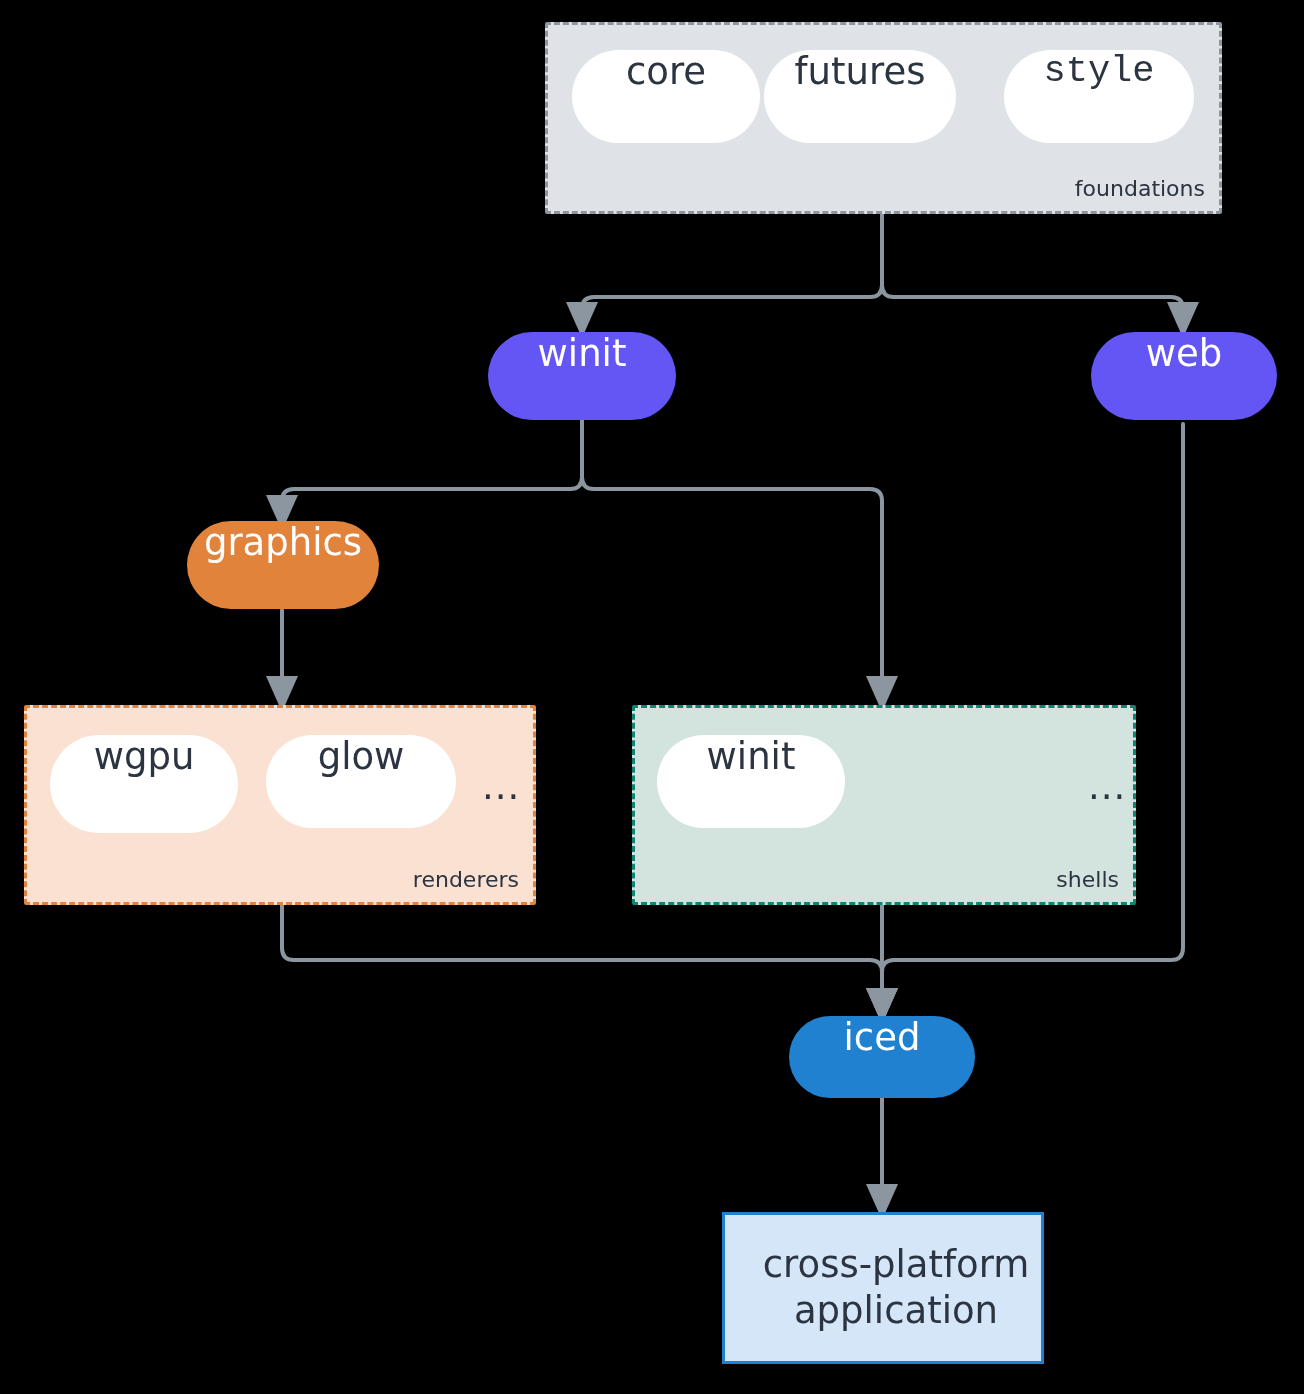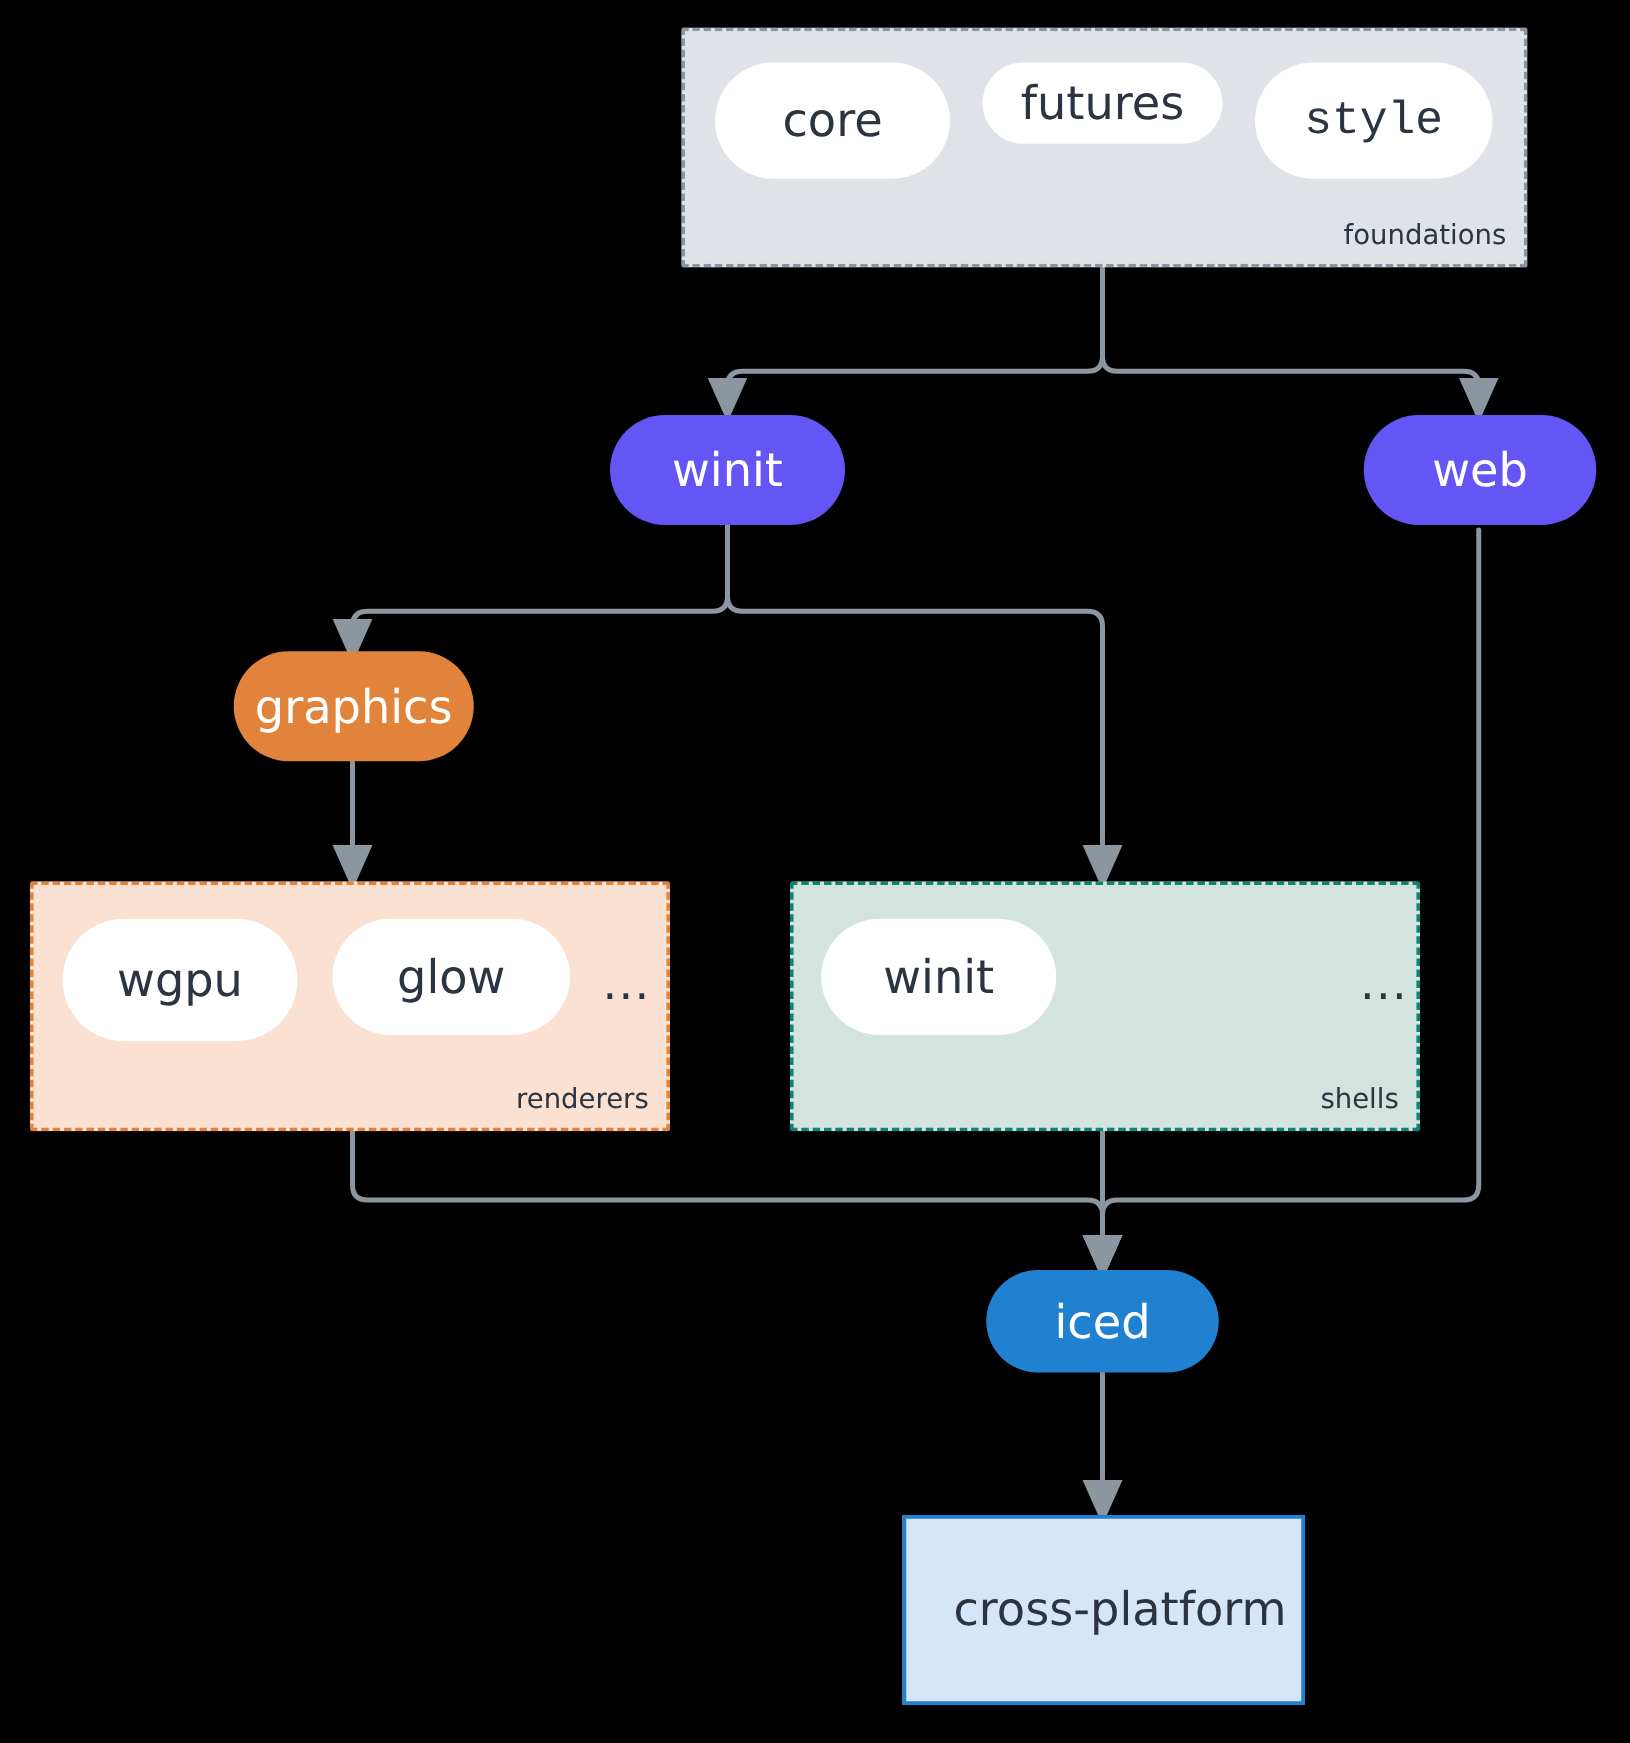--- a/index.html
+++ b/index.html
@@ -40,7 +40,6 @@
     position: absolute;
     box-sizing: border-box;
     display: flex;
-    align-items: center;
     justify-content: center;
     border-radius: 999px;
     white-space: nowrap;

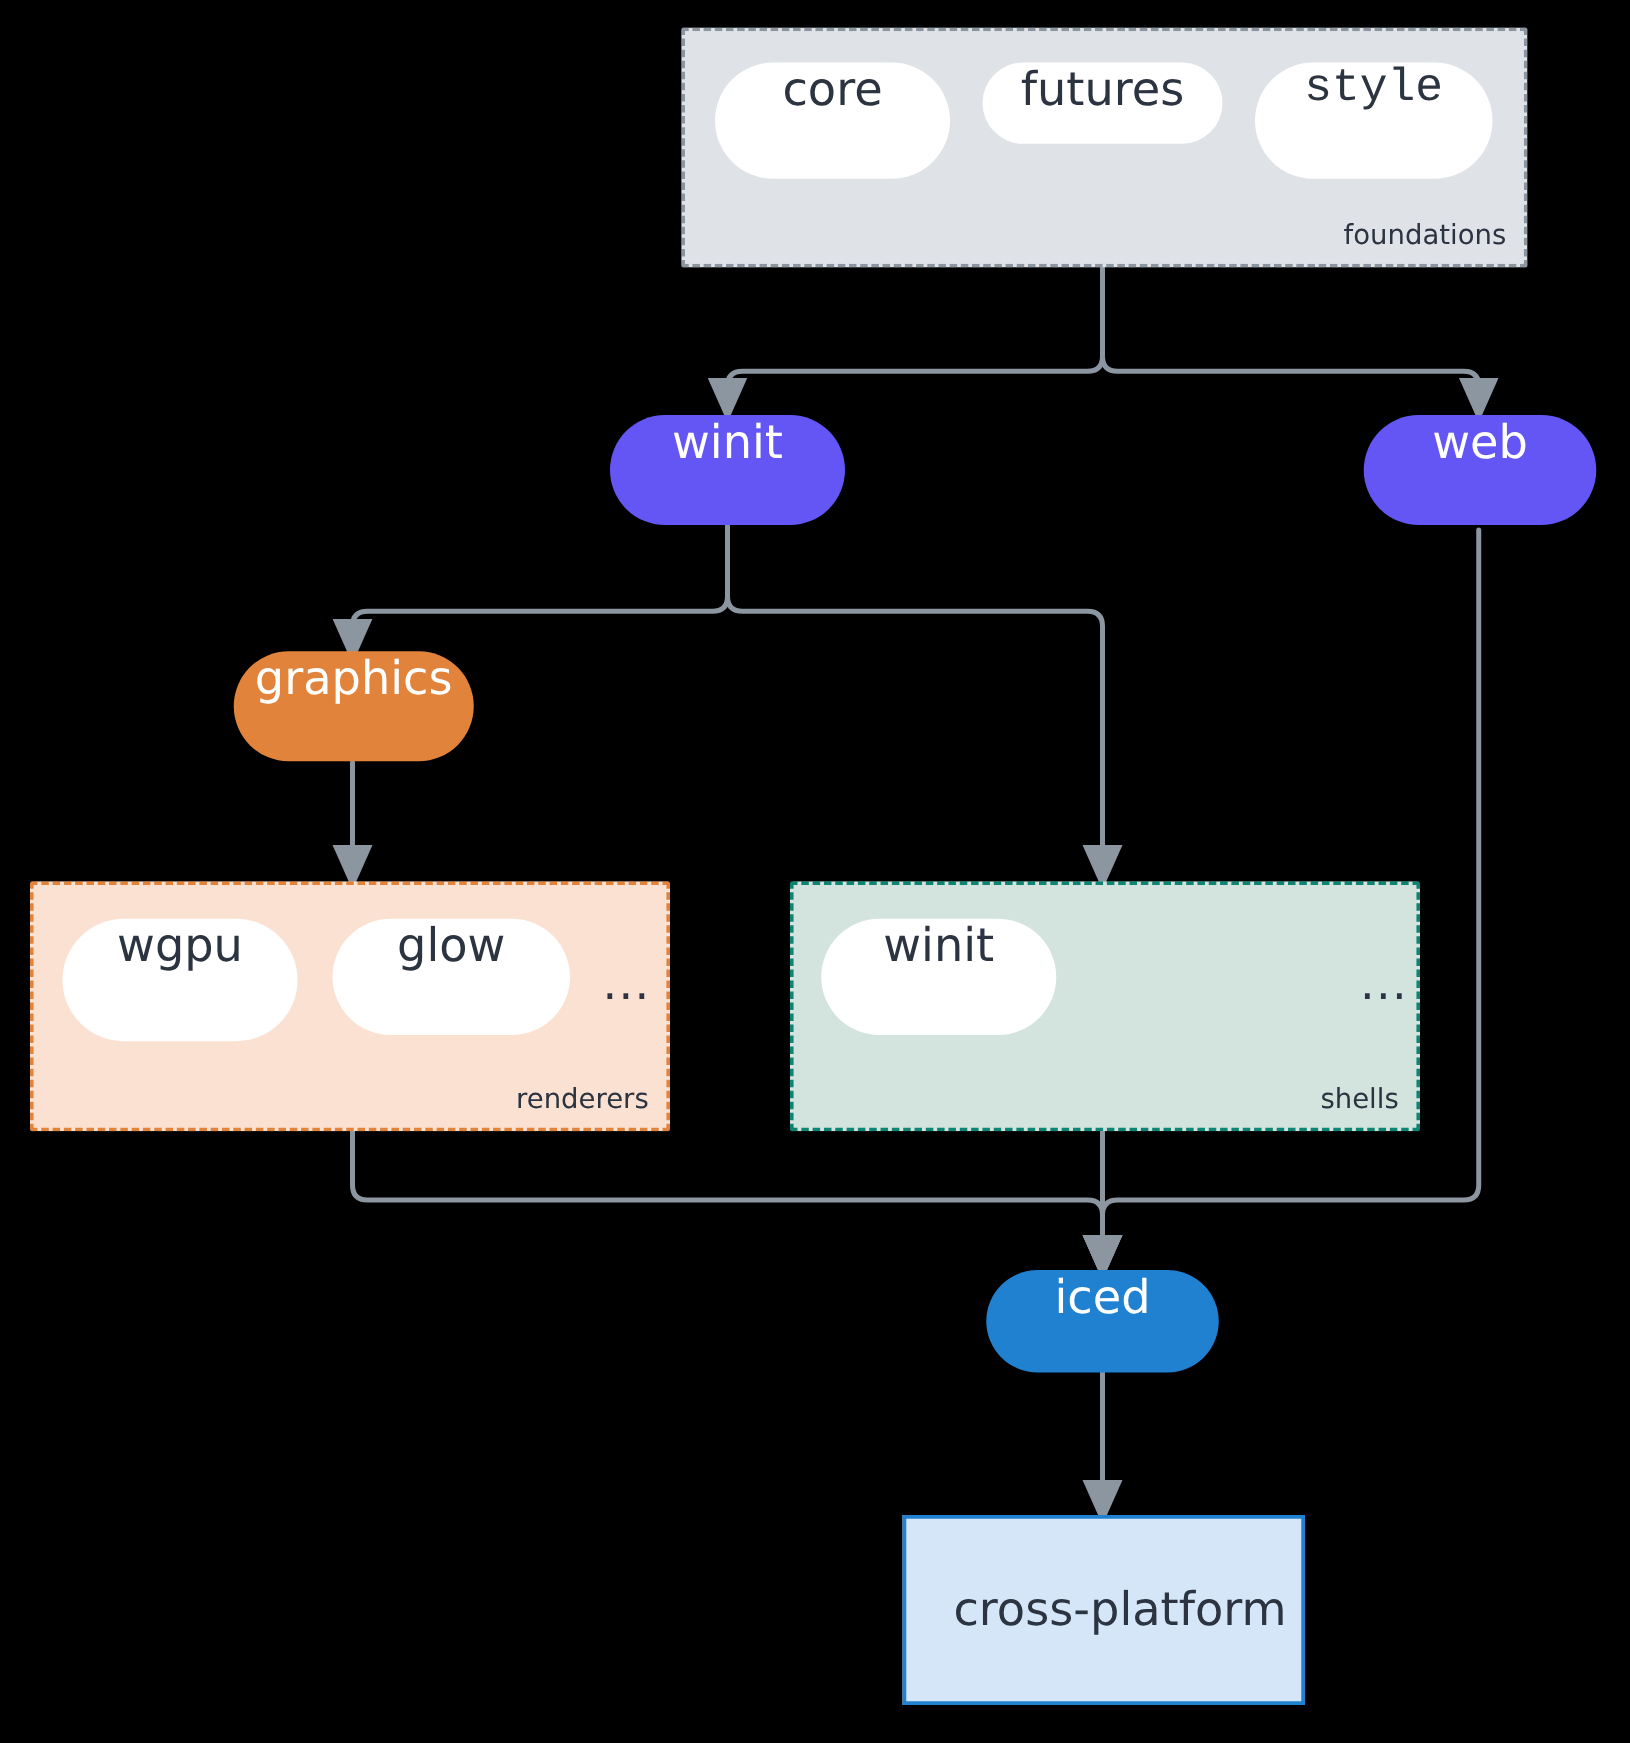--- a/index.html
+++ b/index.html
@@ -114,7 +114,7 @@
     <span>core</span>
   </div>
 
-  <div class="pill pill-white" style="left:786px; top:50px; width:192px; height:65px;">
+  <div class="pill pill-white" style="left:764px; top:50px; width:192px; height:93px;">
     <span>futures</span>
   </div>
 

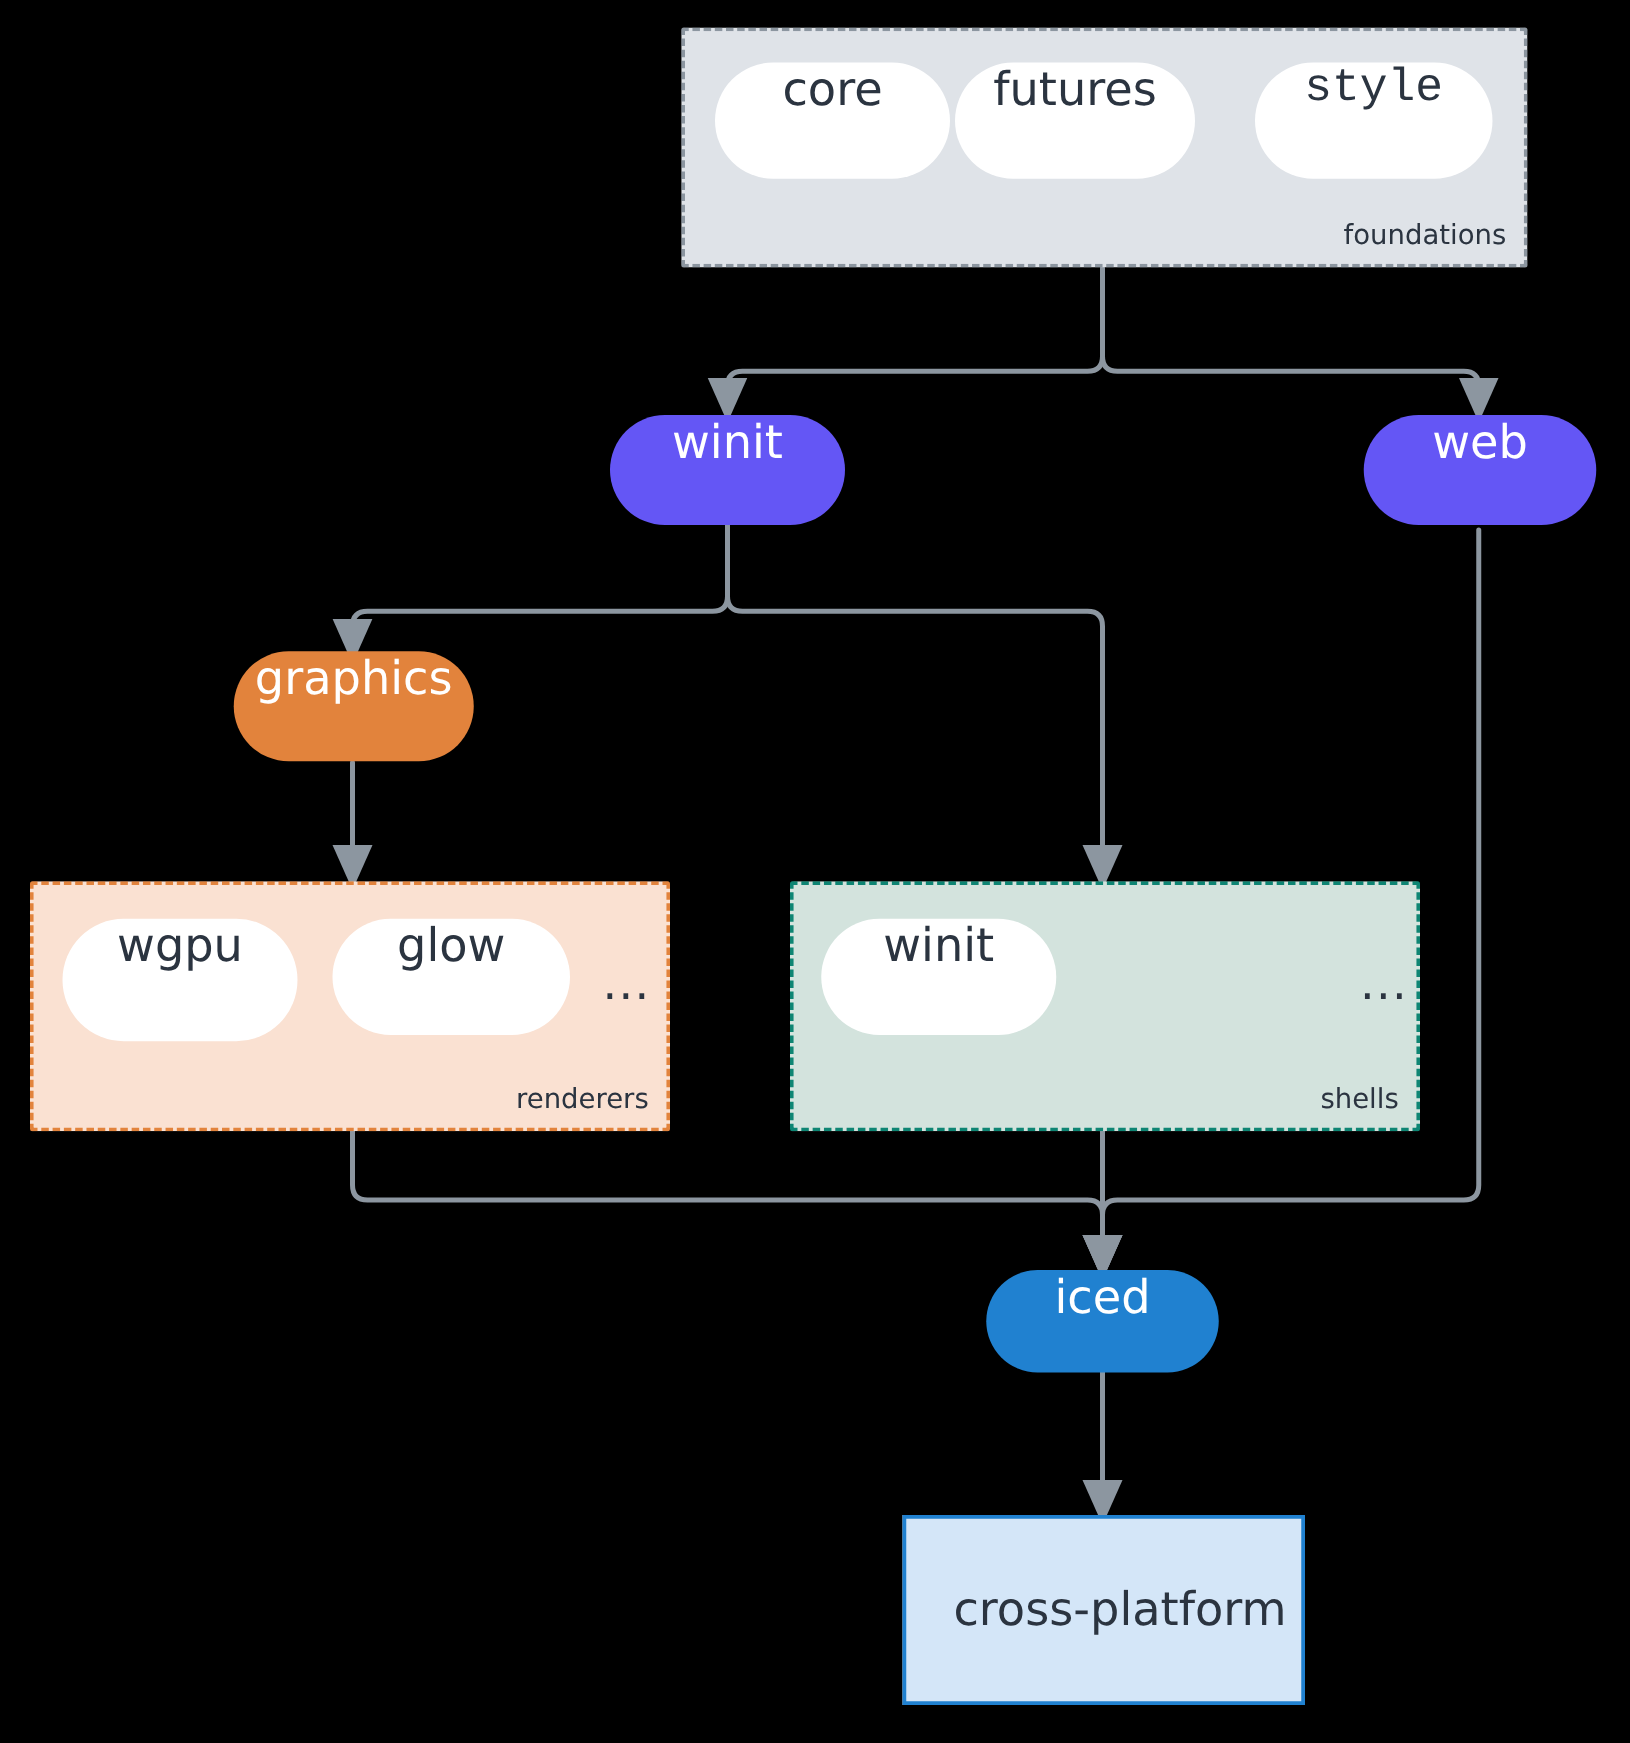--- a/index.html
+++ b/index.html
@@ -168,6 +168,7 @@
   <div class="rect-node" style="left:722px; top:1212px; width:322px; height:152px;
               background:#D4E6F8; border:3px solid #2081D0; color:#2B3440;padding-left:26px;">
     <div>cross-platform</div>
+    <div>application</div>
   </div>
 
 </div>

